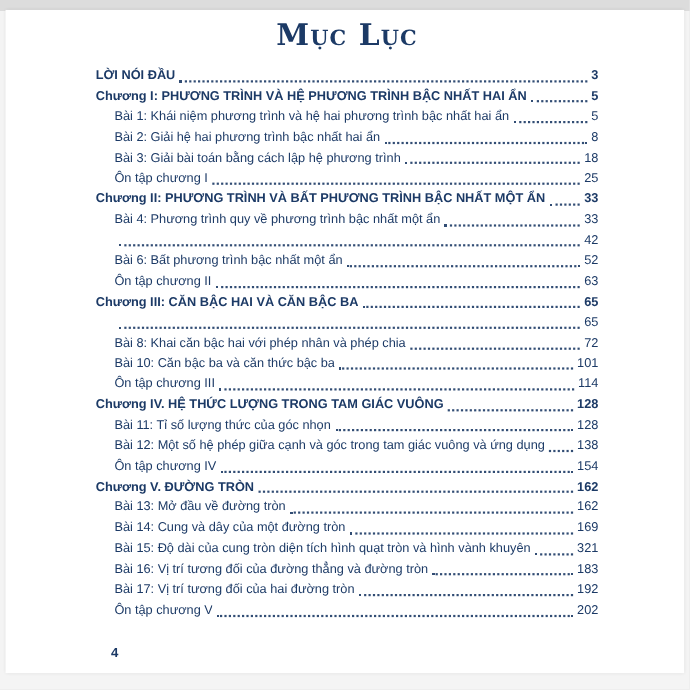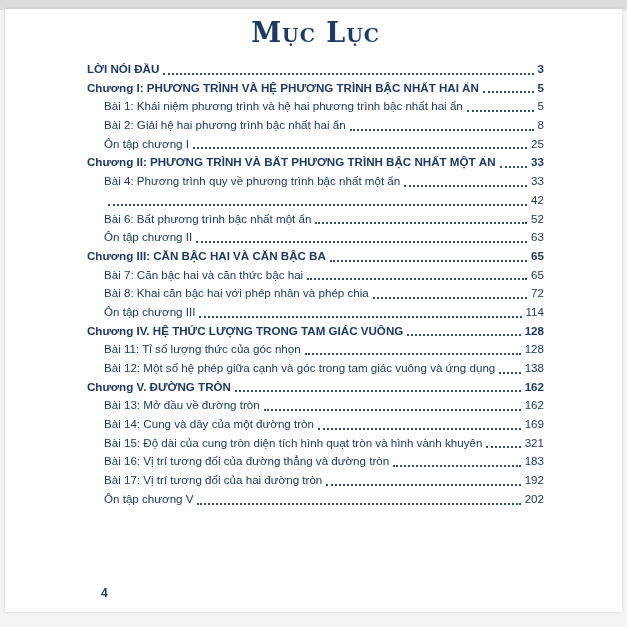--- a/index.html
+++ b/index.html
@@ -112,6 +112,11 @@
     <span class="toc-page">8</span>
   </div>
         <div class="toc-row indent">
+    <span class="toc-label">Bài 3: Giải bài toán bằng cách lập hệ phương trình</span>
+    <span class="toc-leader"></span>
+    <span class="toc-page">18</span>
+  </div>
+        <div class="toc-row indent">
     <span class="toc-label">Ôn tập chương I</span>
     <span class="toc-leader"></span>
     <span class="toc-page">25</span>

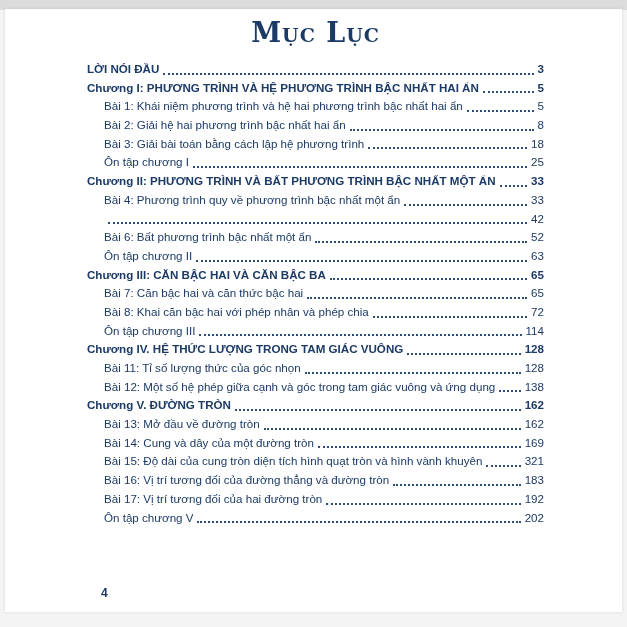--- a/index.html
+++ b/index.html
@@ -151,7 +151,6 @@
     <span class="toc-page">65</span>
   </div>
         <div class="toc-row indent">
-    <span class="toc-label">Bài 7: Căn bậc hai và căn thức bậc hai</span>
     <span class="toc-leader"></span>
     <span class="toc-page">65</span>
   </div>

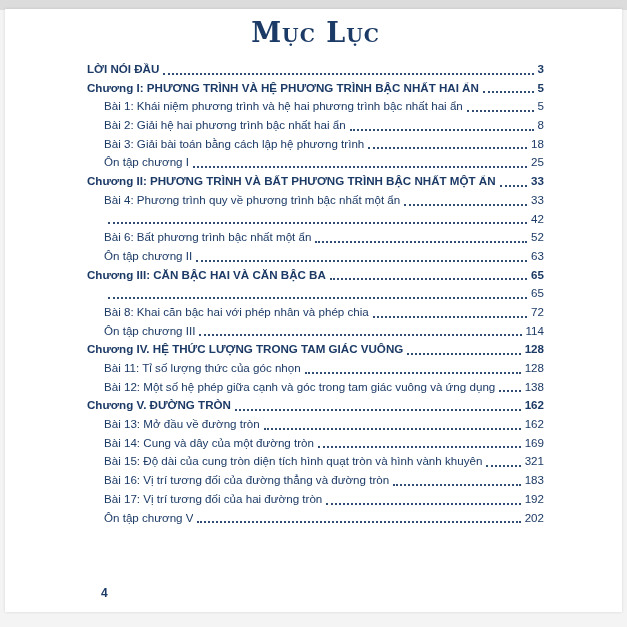--- a/index.html
+++ b/index.html
@@ -160,6 +160,11 @@
     <span class="toc-page">72</span>
   </div>
         <div class="toc-row indent">
+    <span class="toc-label">Bài 10: Căn bậc ba và căn thức bậc ba</span>
+    <span class="toc-leader"></span>
+    <span class="toc-page">101</span>
+  </div>
+        <div class="toc-row indent">
     <span class="toc-label">Ôn tập chương III</span>
     <span class="toc-leader"></span>
     <span class="toc-page">114</span>

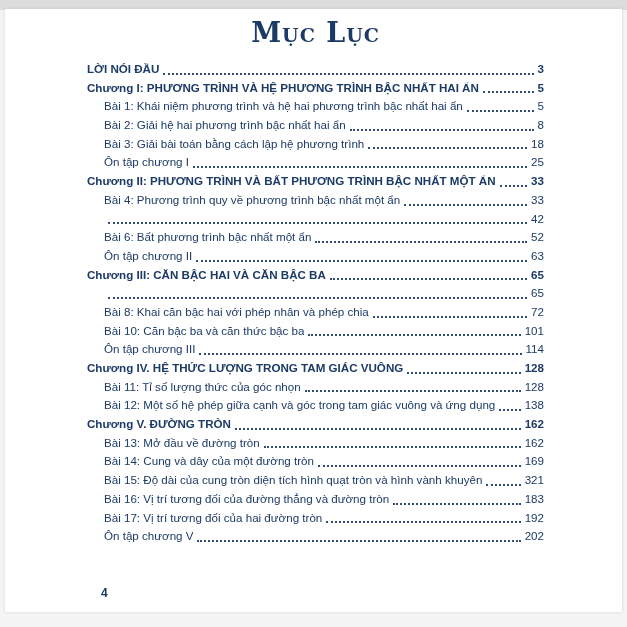--- a/index.html
+++ b/index.html
@@ -184,6 +184,11 @@
     <span class="toc-leader"></span>
     <span class="toc-page">138</span>
   </div>
+        <div class="toc-row indent">
+    <span class="toc-label">Ôn tập chương IV</span>
+    <span class="toc-leader"></span>
+    <span class="toc-page">154</span>
+  </div>
         <div class="toc-row bold">
     <span class="toc-label">Chương V. ĐƯỜNG TRÒN</span>
     <span class="toc-leader"></span>

